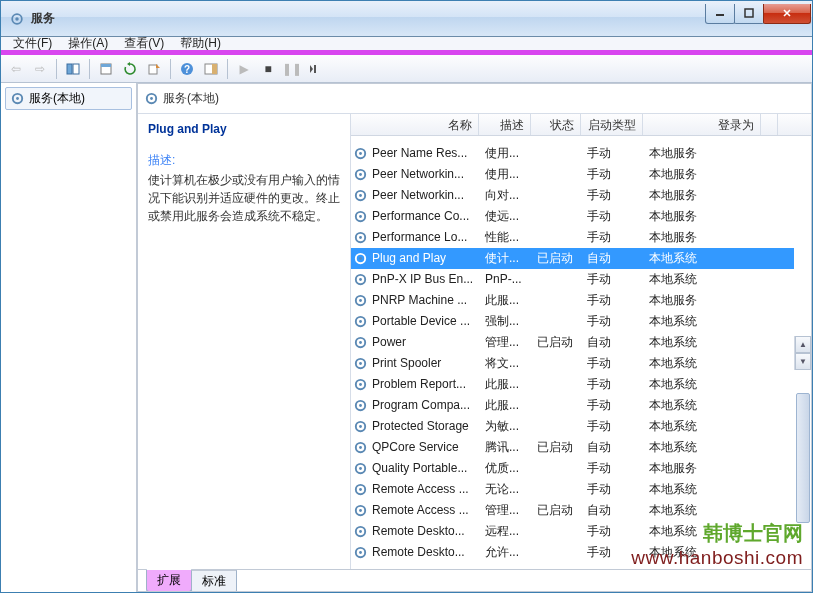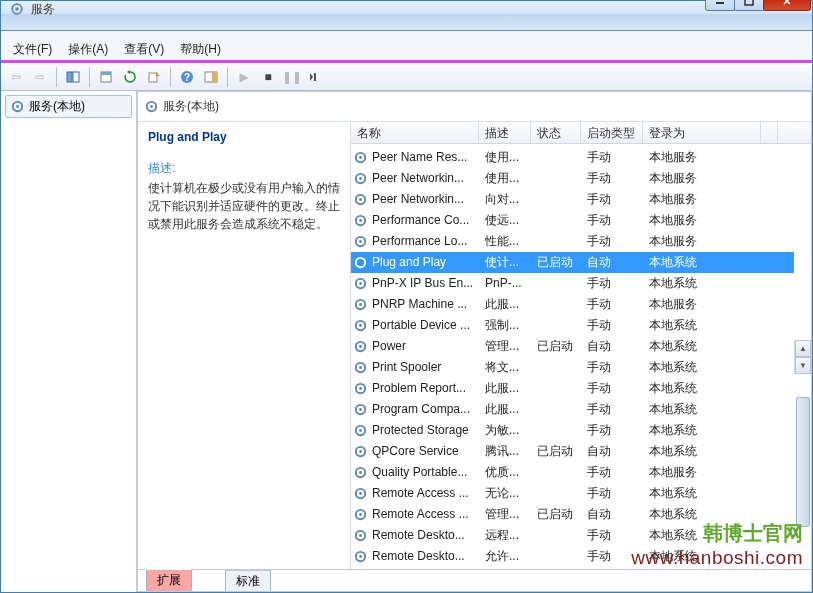--- a/index.html
+++ b/index.html
@@ -8,7 +8,7 @@
 .window { width: 813px; height: 593px; border: 1px solid #3c7fb1; display: flex; flex-direction: column; background: #fff; }
 
 
-.titlebar { height: 30px; background: linear-gradient(to bottom, #e8f0fa 0%, #d4e4f6 45%, #bfd6ef 46%, #d8e7f7 100%); display: flex; padding-left: 8px; border-bottom: 1px solid #6b8ba8; }
+.titlebar { height: 36px; background: linear-gradient(to bottom, #e8f0fa 0%, #d4e4f6 45%, #bfd6ef 46%, #d8e7f7 100%); display: flex; align-items: center; padding-left: 8px; border-bottom: 1px solid #6b8ba8; font-weight: bold; }
 .titlebar .icon { width: 16px; height: 16px; margin-right: 6px; display: flex; align-items: center; justify-content: center; }
 .titlebar .title { font-size: 12px; color: #333; flex: 1; }
 .win-controls { display: flex; height: 20px; margin-right: 1px; margin-top: -10px; }

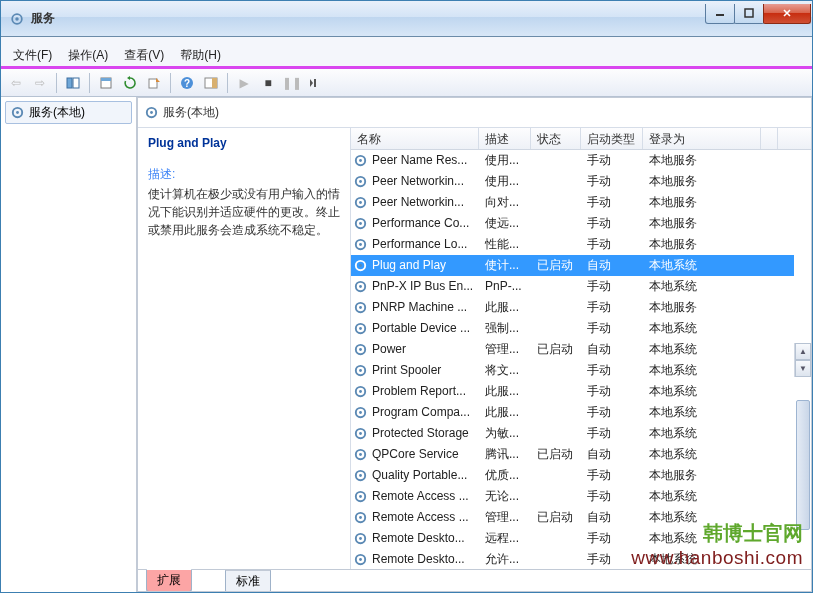--- a/index.html
+++ b/index.html
@@ -17,7 +17,7 @@
 .win-close { width: 48px; background: linear-gradient(to bottom, #e79d93 0%, #d9664f 45%, #c72b0e 46%, #cf4f34 100%); border-color: #8b2a14; color: #fff; border-bottom-right-radius: 3px; }
 
 
-.menubar { height: 32px; background: #f4f6fb; display: flex; align-items: flex-end; padding: 0 4px; border-bottom: 3px solid #d946ef; font-size: 12px; }
+.menubar { height: 18px; background: #f4f6fb; display: flex; align-items: center; padding: 0 4px; border-bottom: 5px solid #d946ef; font-size: 12px; }
 .menubar span { padding: 2px 8px; color: #222; }
 
 

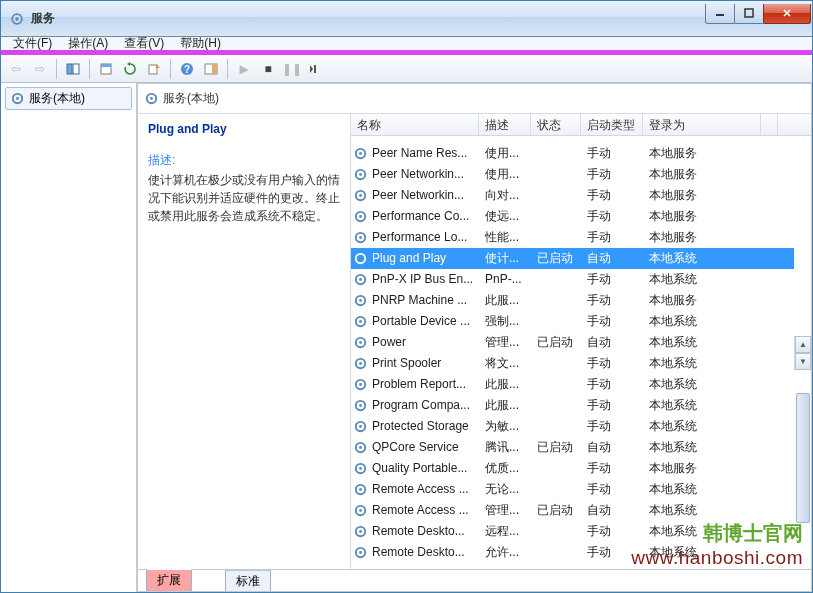--- a/index.html
+++ b/index.html
@@ -45,7 +45,7 @@
 
 
 .list-wrap { flex: 1; display: flex; flex-direction: column; border-left: 1px solid #d6dde8; overflow:hidden; }
-.list-header { display: flex; height: 22px; background: linear-gradient(to bottom, #fdfdfe, #eef1f7); border-bottom: 1px solid #d0d7e2; font-size: 12px; color: #333; }
+.list-header { display: flex; height: 22px; background: linear-gradient(to bottom, #fdfdfe, #eef1f7); border-bottom: 1px solid #d0d7e2; font-size: 12px; color: #333; text-align: right; }
 .list-header .col { padding: 3px 6px; border-right: 1px solid #d6dde8; white-space: nowrap; overflow: hidden; }
 .col-name { width: 128px; }
 .col-desc { width: 52px; }

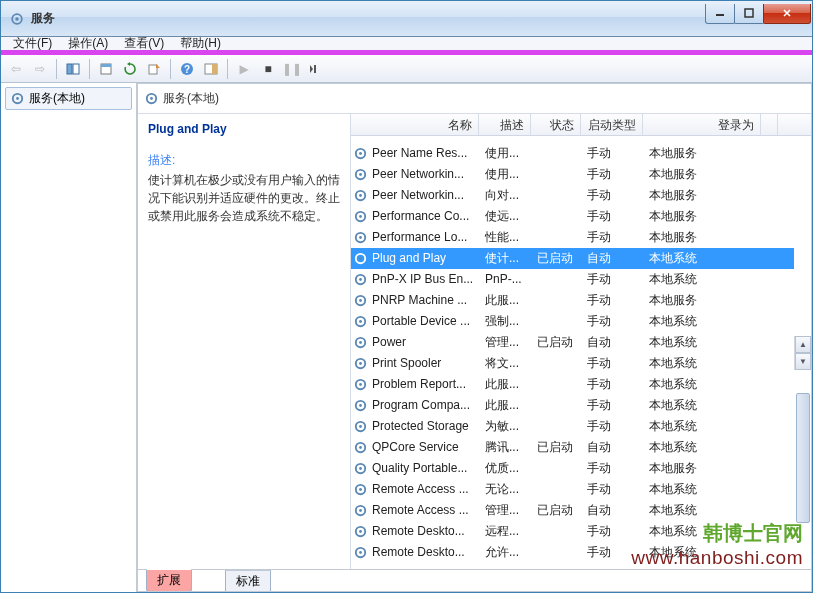--- a/index.html
+++ b/index.html
@@ -71,7 +71,7 @@
 
 
 .bottom-tabs { height: 22px; display: flex; align-items: flex-start; padding-left: 8px; border-top: 1px solid #c2cad6; background:#fff; position:relative;}
-.tab { font-size: 12px; padding: 2px 10px; border: 1px solid #9fb2c9; border-top: 1px solid #fff; background: #fca5a5; margin-right: -1px; position:relative; top:-1px; border-radius:0 0 3px 3px;}
+.tab { font-size: 12px; padding: 2px 10px; border: 1px solid #9fb2c9; border-top: 1px solid #fff; background: #f0abfc; margin-right: -1px; position:relative; top:-1px; border-radius:0 0 3px 3px;}
 .tab.inactive { background: #eef2f8; border-top-color:#c2cad6; top:0;margin-left:34px;}
 
 

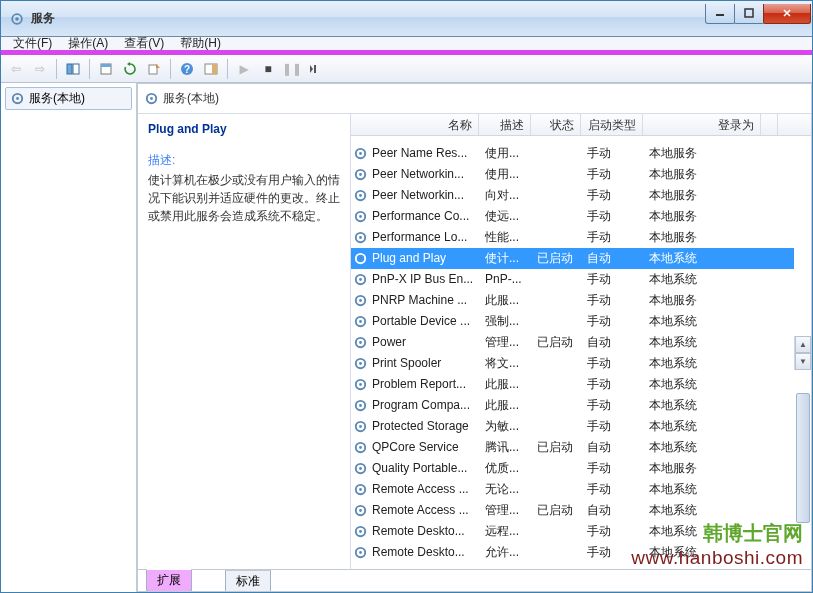--- a/index.html
+++ b/index.html
@@ -72,7 +72,7 @@
 
 .bottom-tabs { height: 22px; display: flex; align-items: flex-start; padding-left: 8px; border-top: 1px solid #c2cad6; background:#fff; position:relative;}
 .tab { font-size: 12px; padding: 2px 10px; border: 1px solid #9fb2c9; border-top: 1px solid #fff; background: #f0abfc; margin-right: -1px; position:relative; top:-1px; border-radius:0 0 3px 3px;}
-.tab.inactive { background: #eef2f8; border-top-color:#c2cad6; top:0;margin-left:34px;}
+.tab.inactive { background: #eef2f8; border-top-color:#c2cad6; top:0;}
 
 
 .watermark { position: absolute; right: 8px; bottom: 22px; text-align: right; pointer-events: none; z-index:10;}

